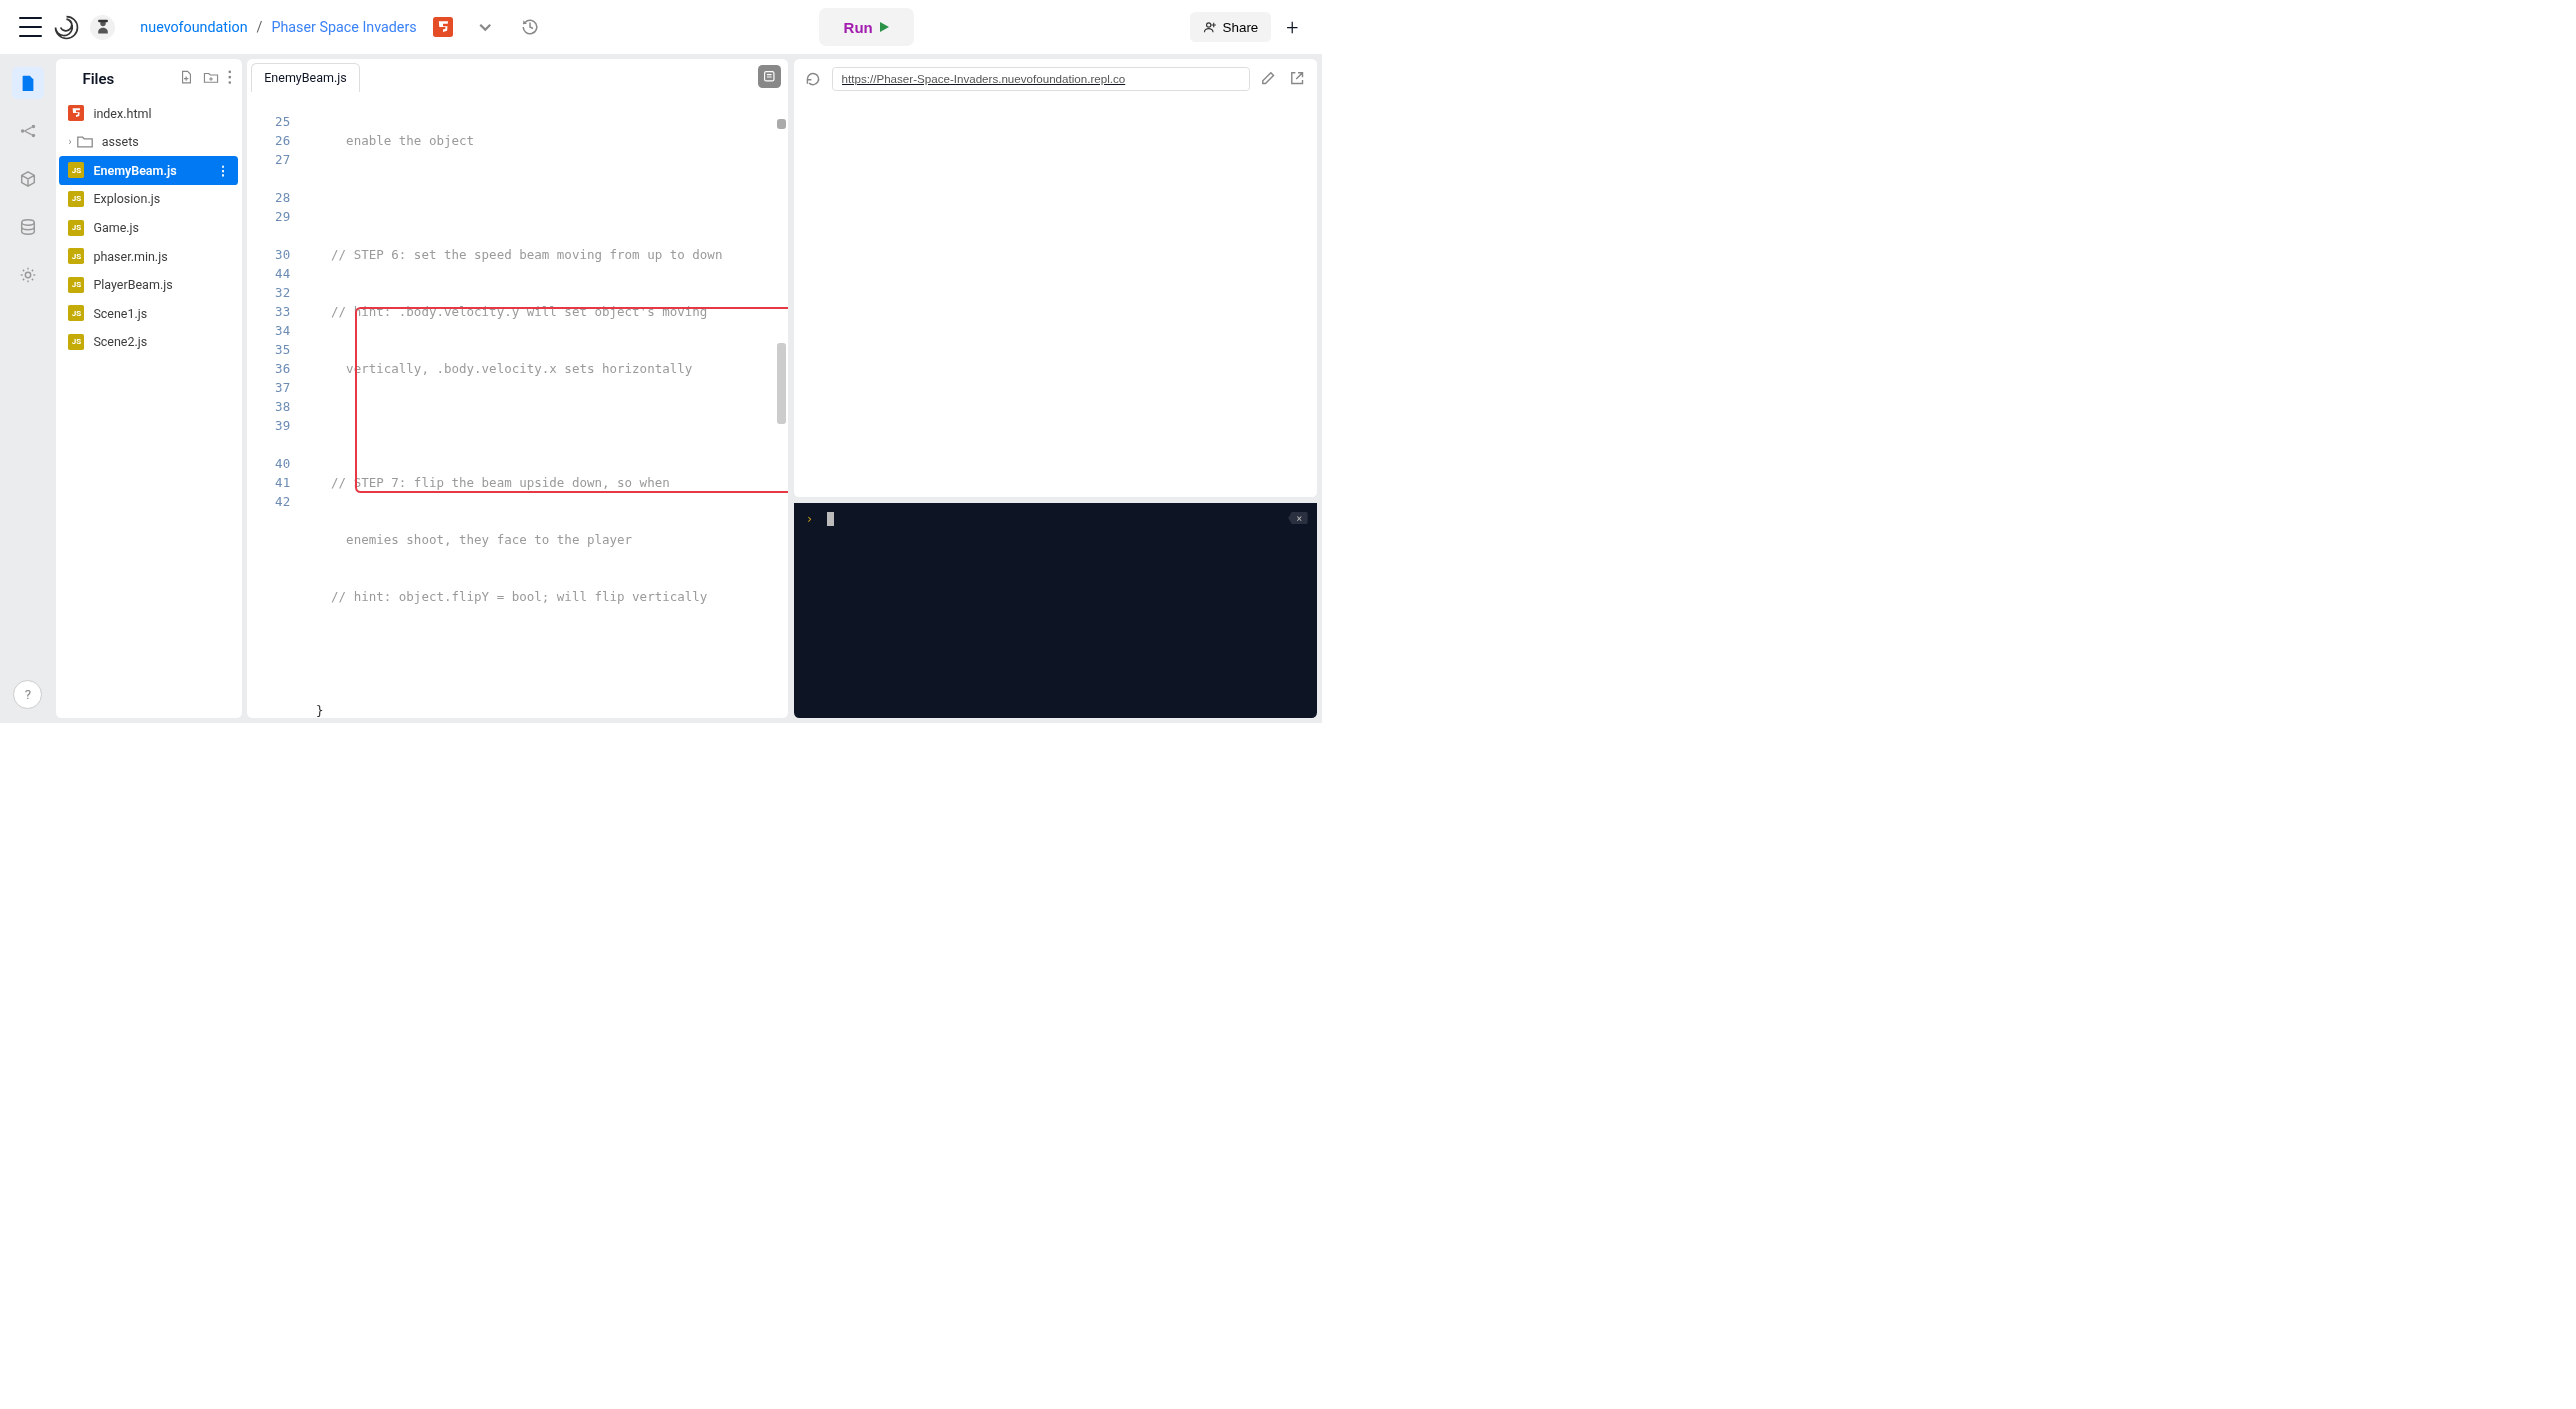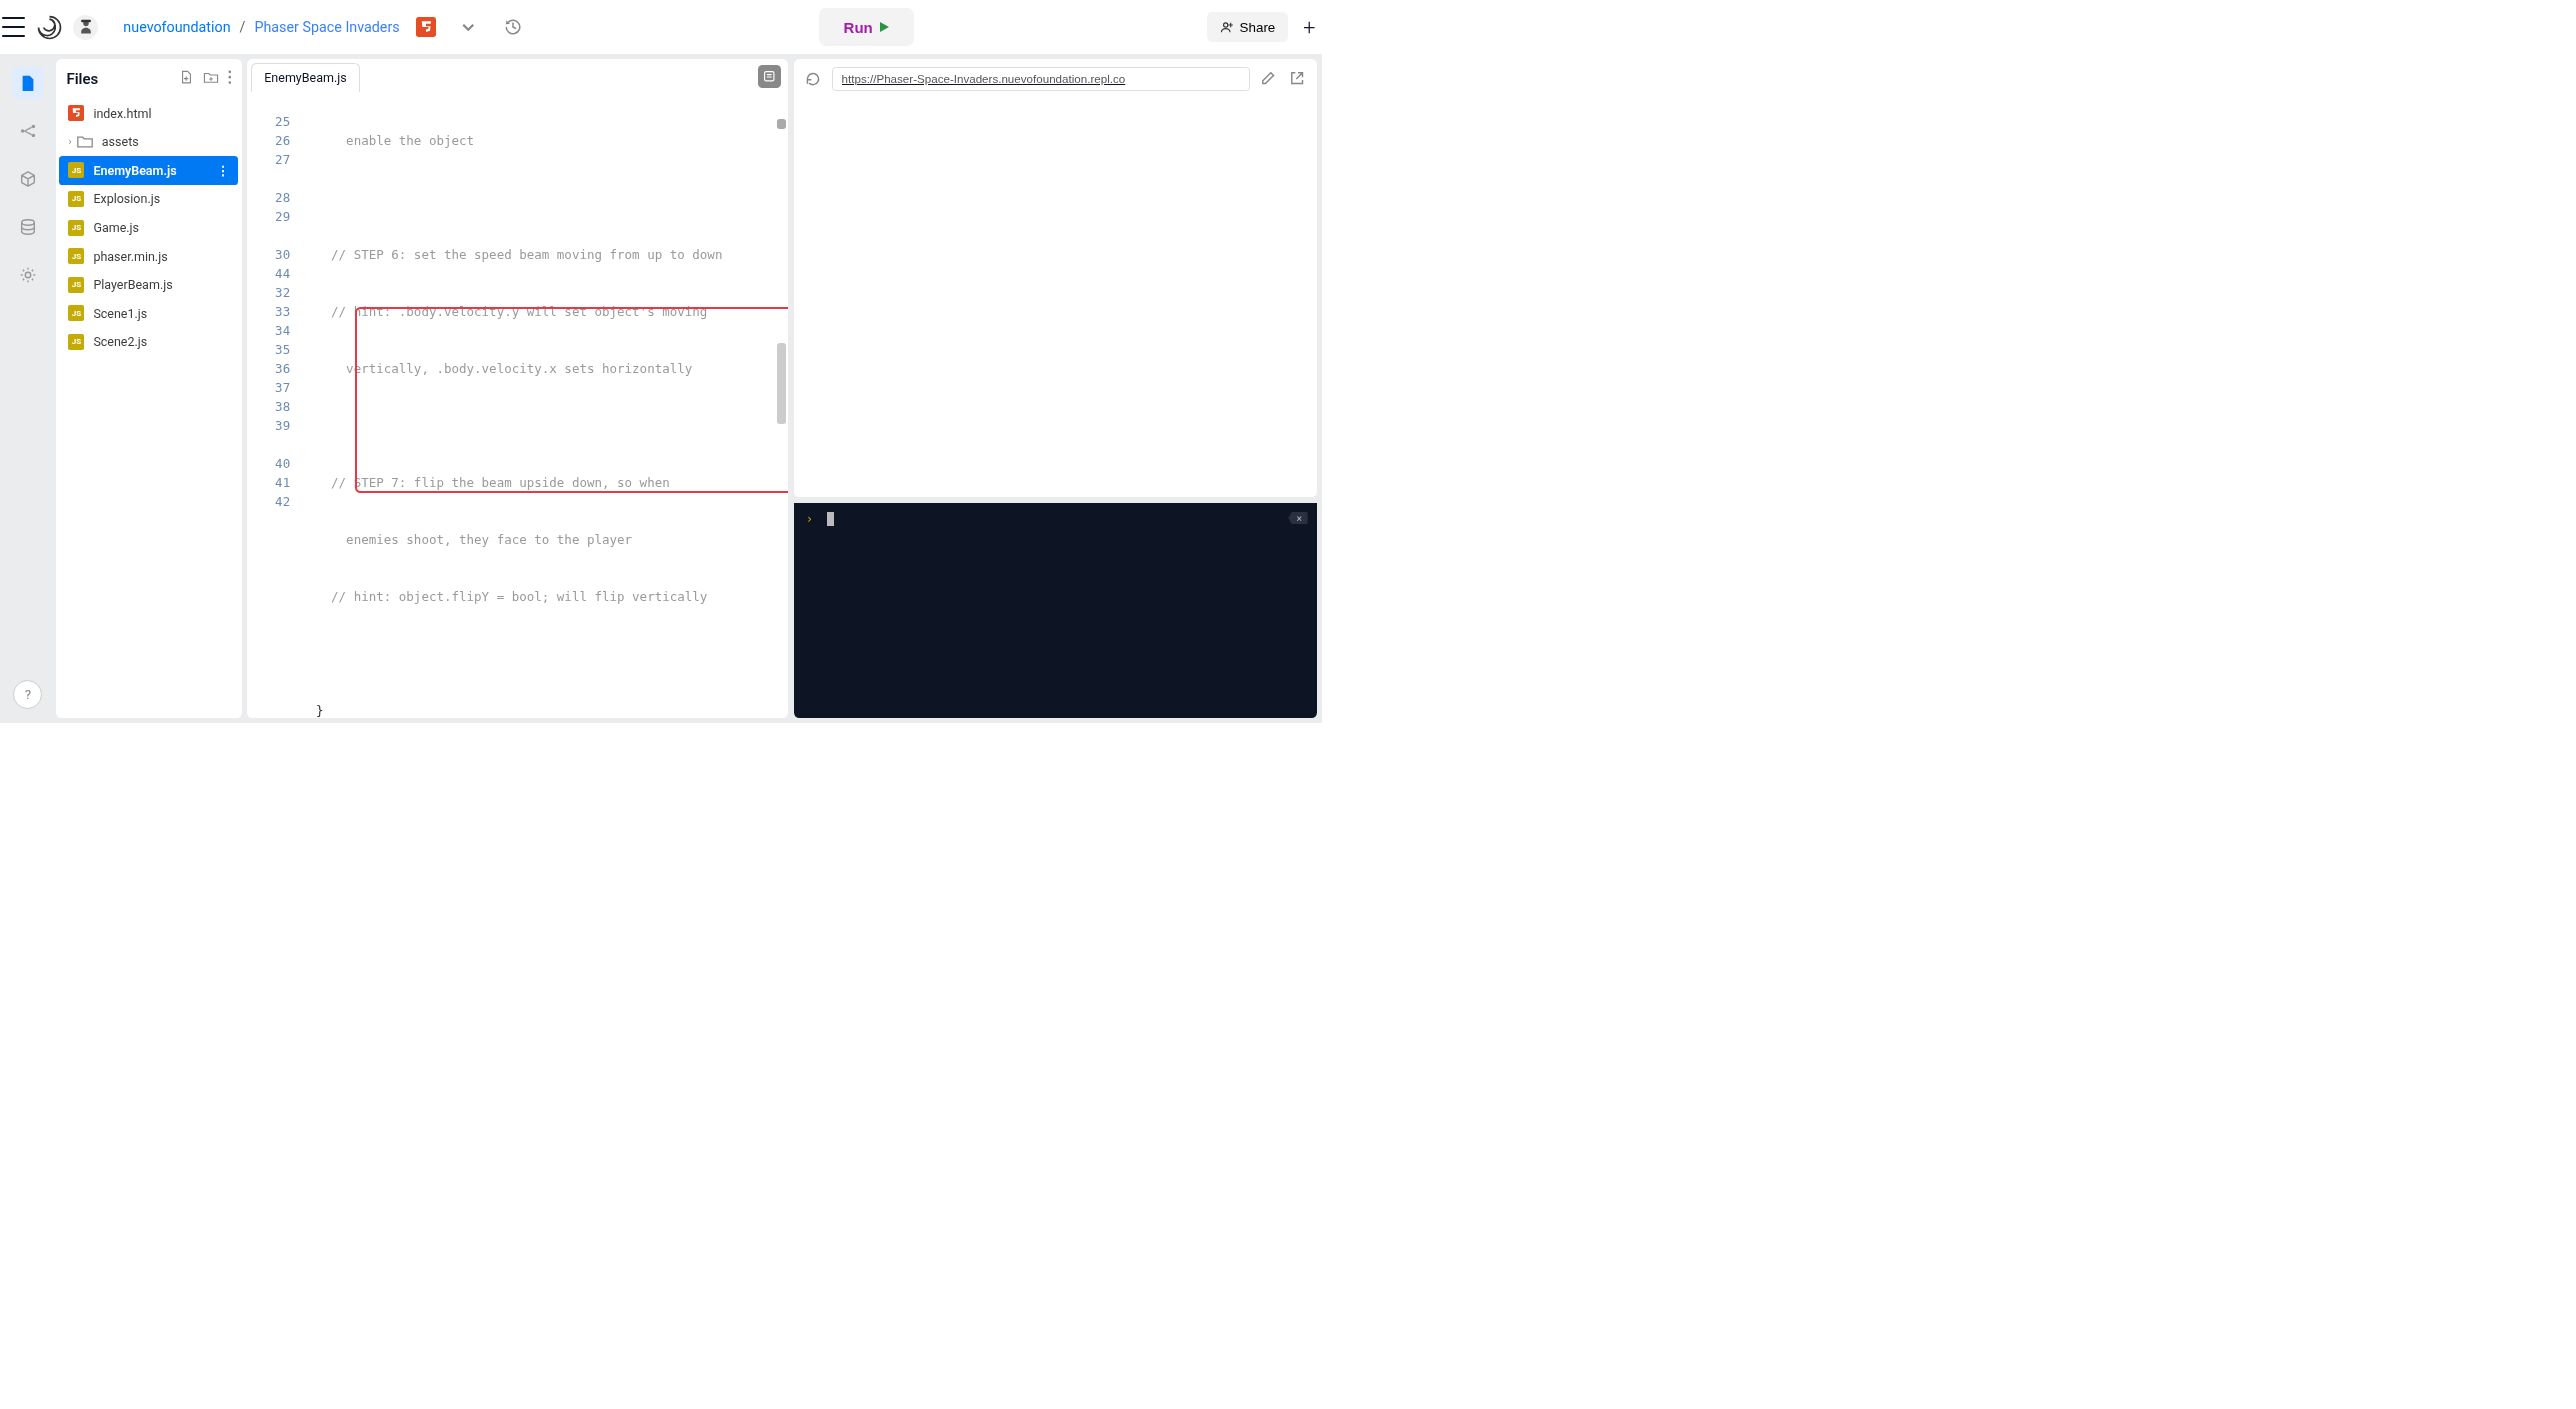--- a/index.html
+++ b/index.html
@@ -21,7 +21,7 @@
       display: flex;
       align-items: center;
       height: 54px;
-      padding: 0 2px;
+      padding: 0 19px;
       background: #fff;
     }
     .header-left {

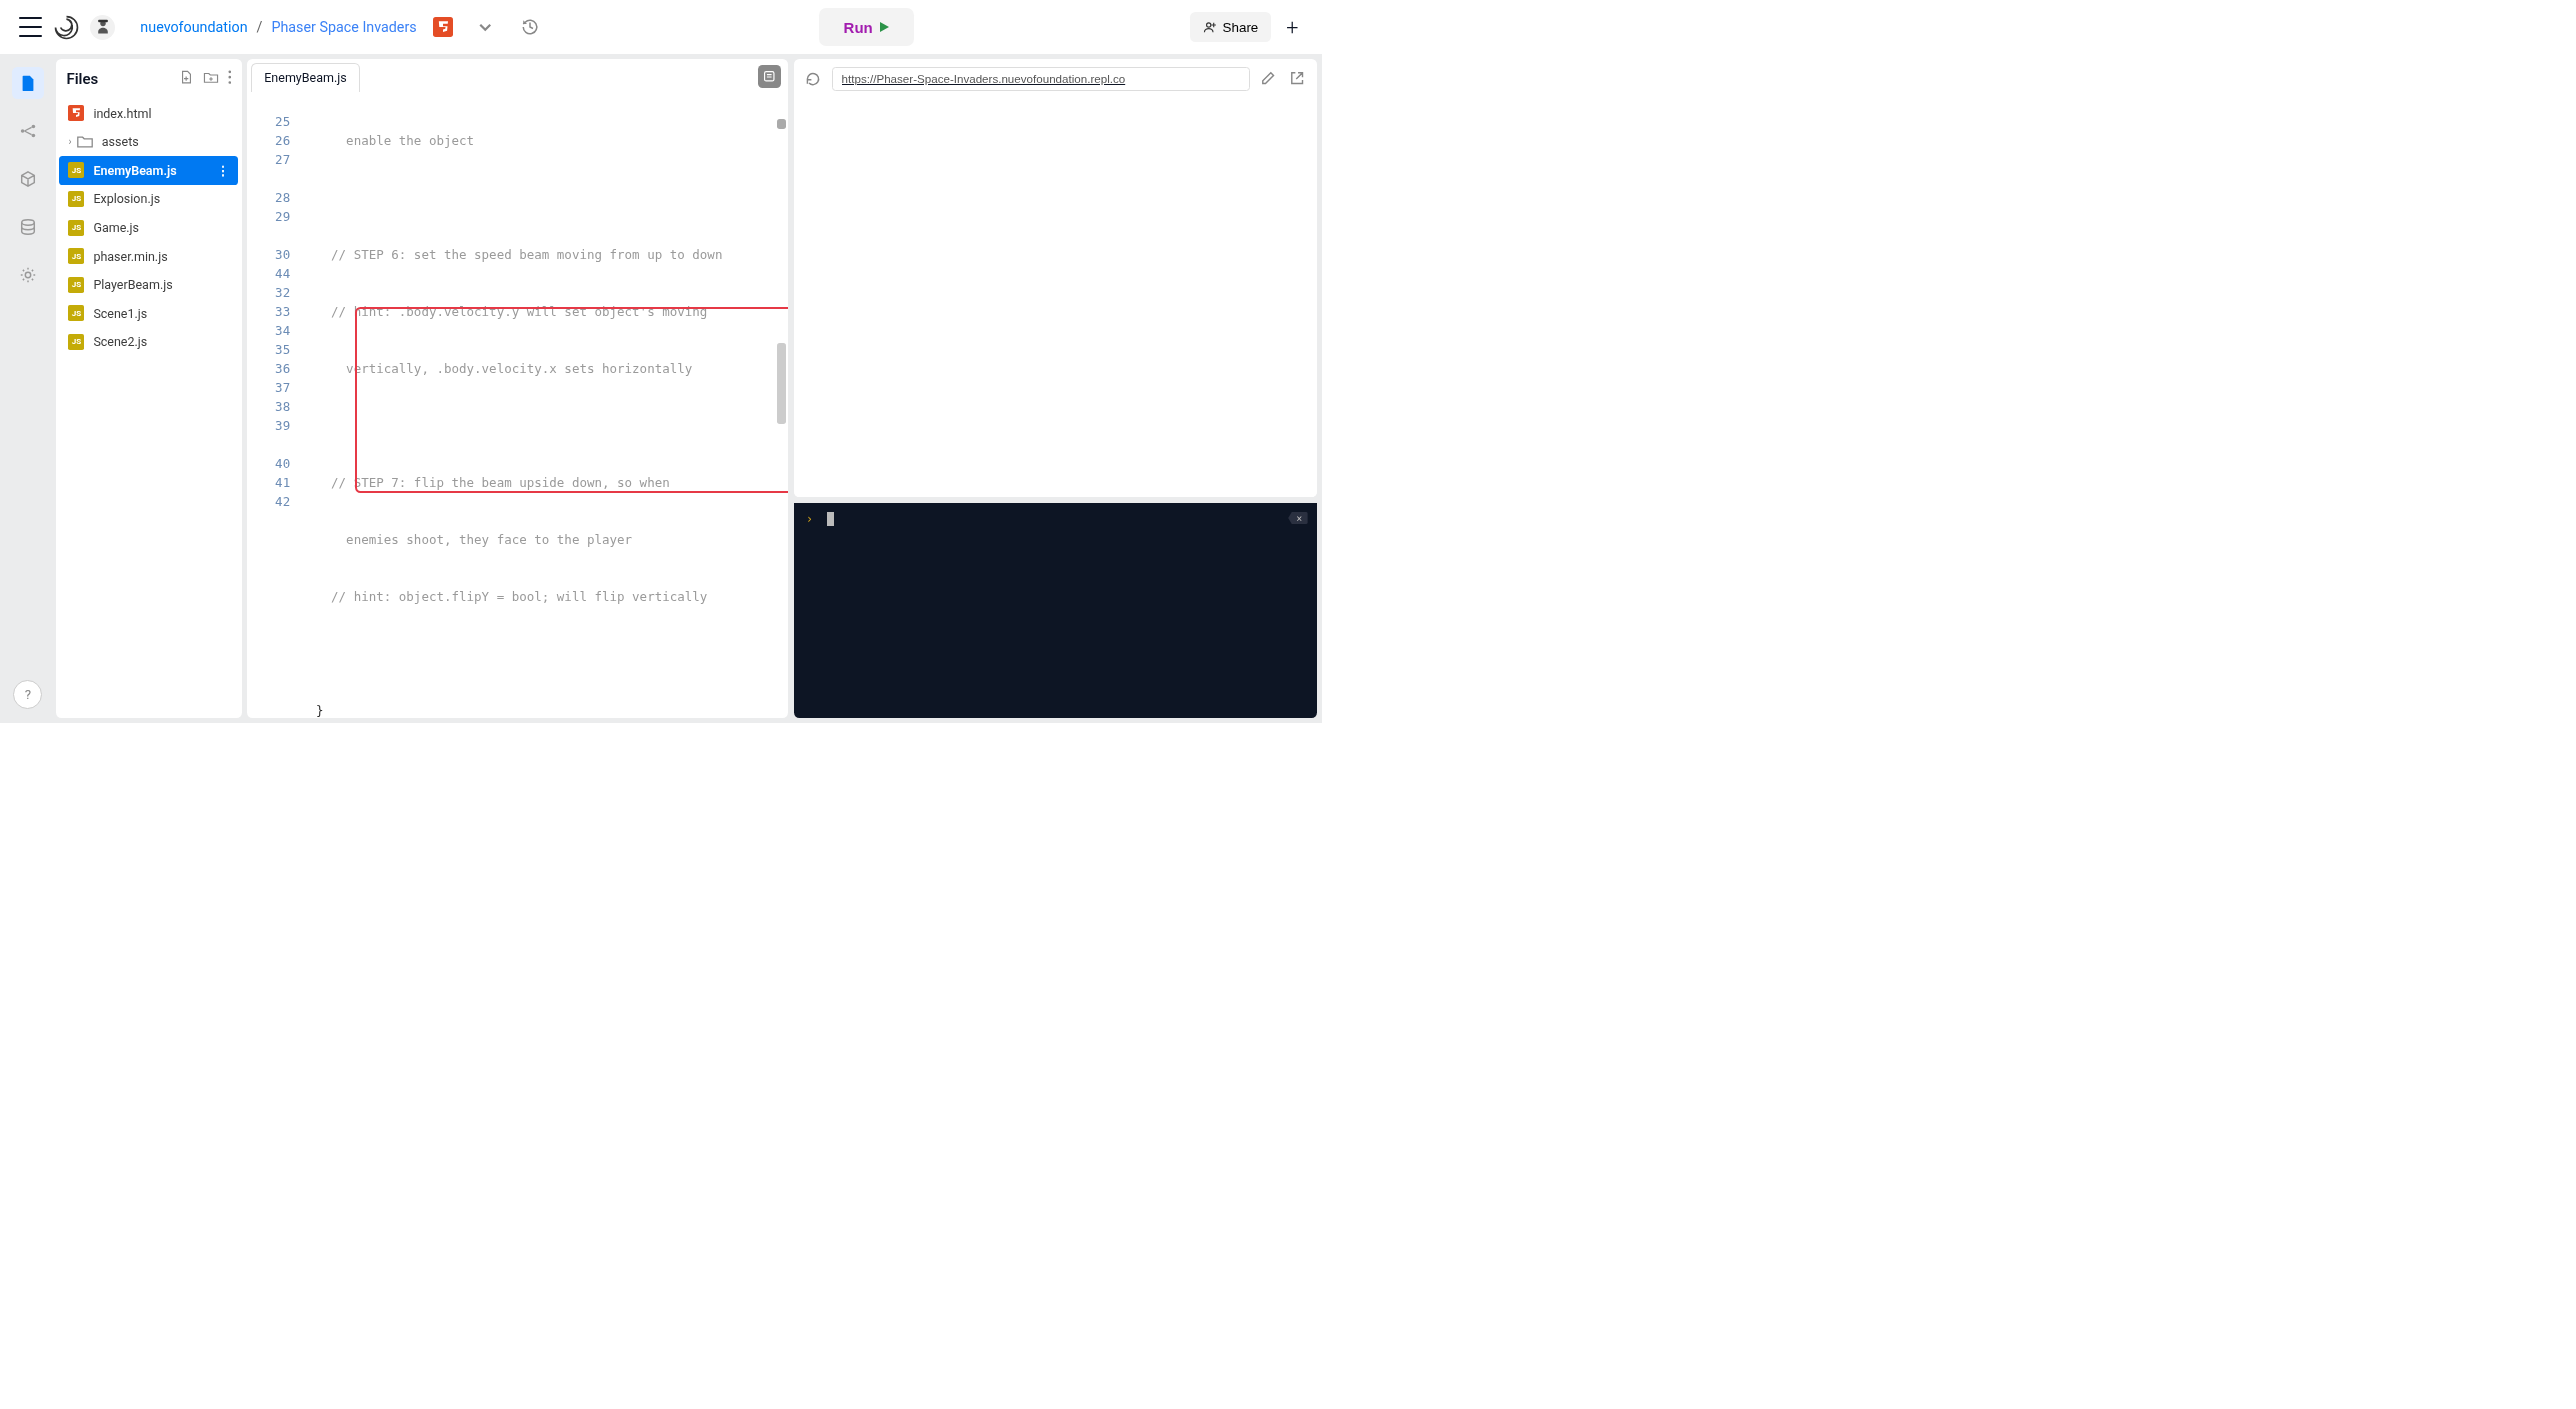--- a/index.html
+++ b/index.html
@@ -210,6 +210,7 @@
       align-items: center;
       justify-content: space-between;
       padding: 10.7px 10.7px 9px 10.7px;
+      margin-left: 16px;
     }
     .files-title {
       font-size: 15px;

